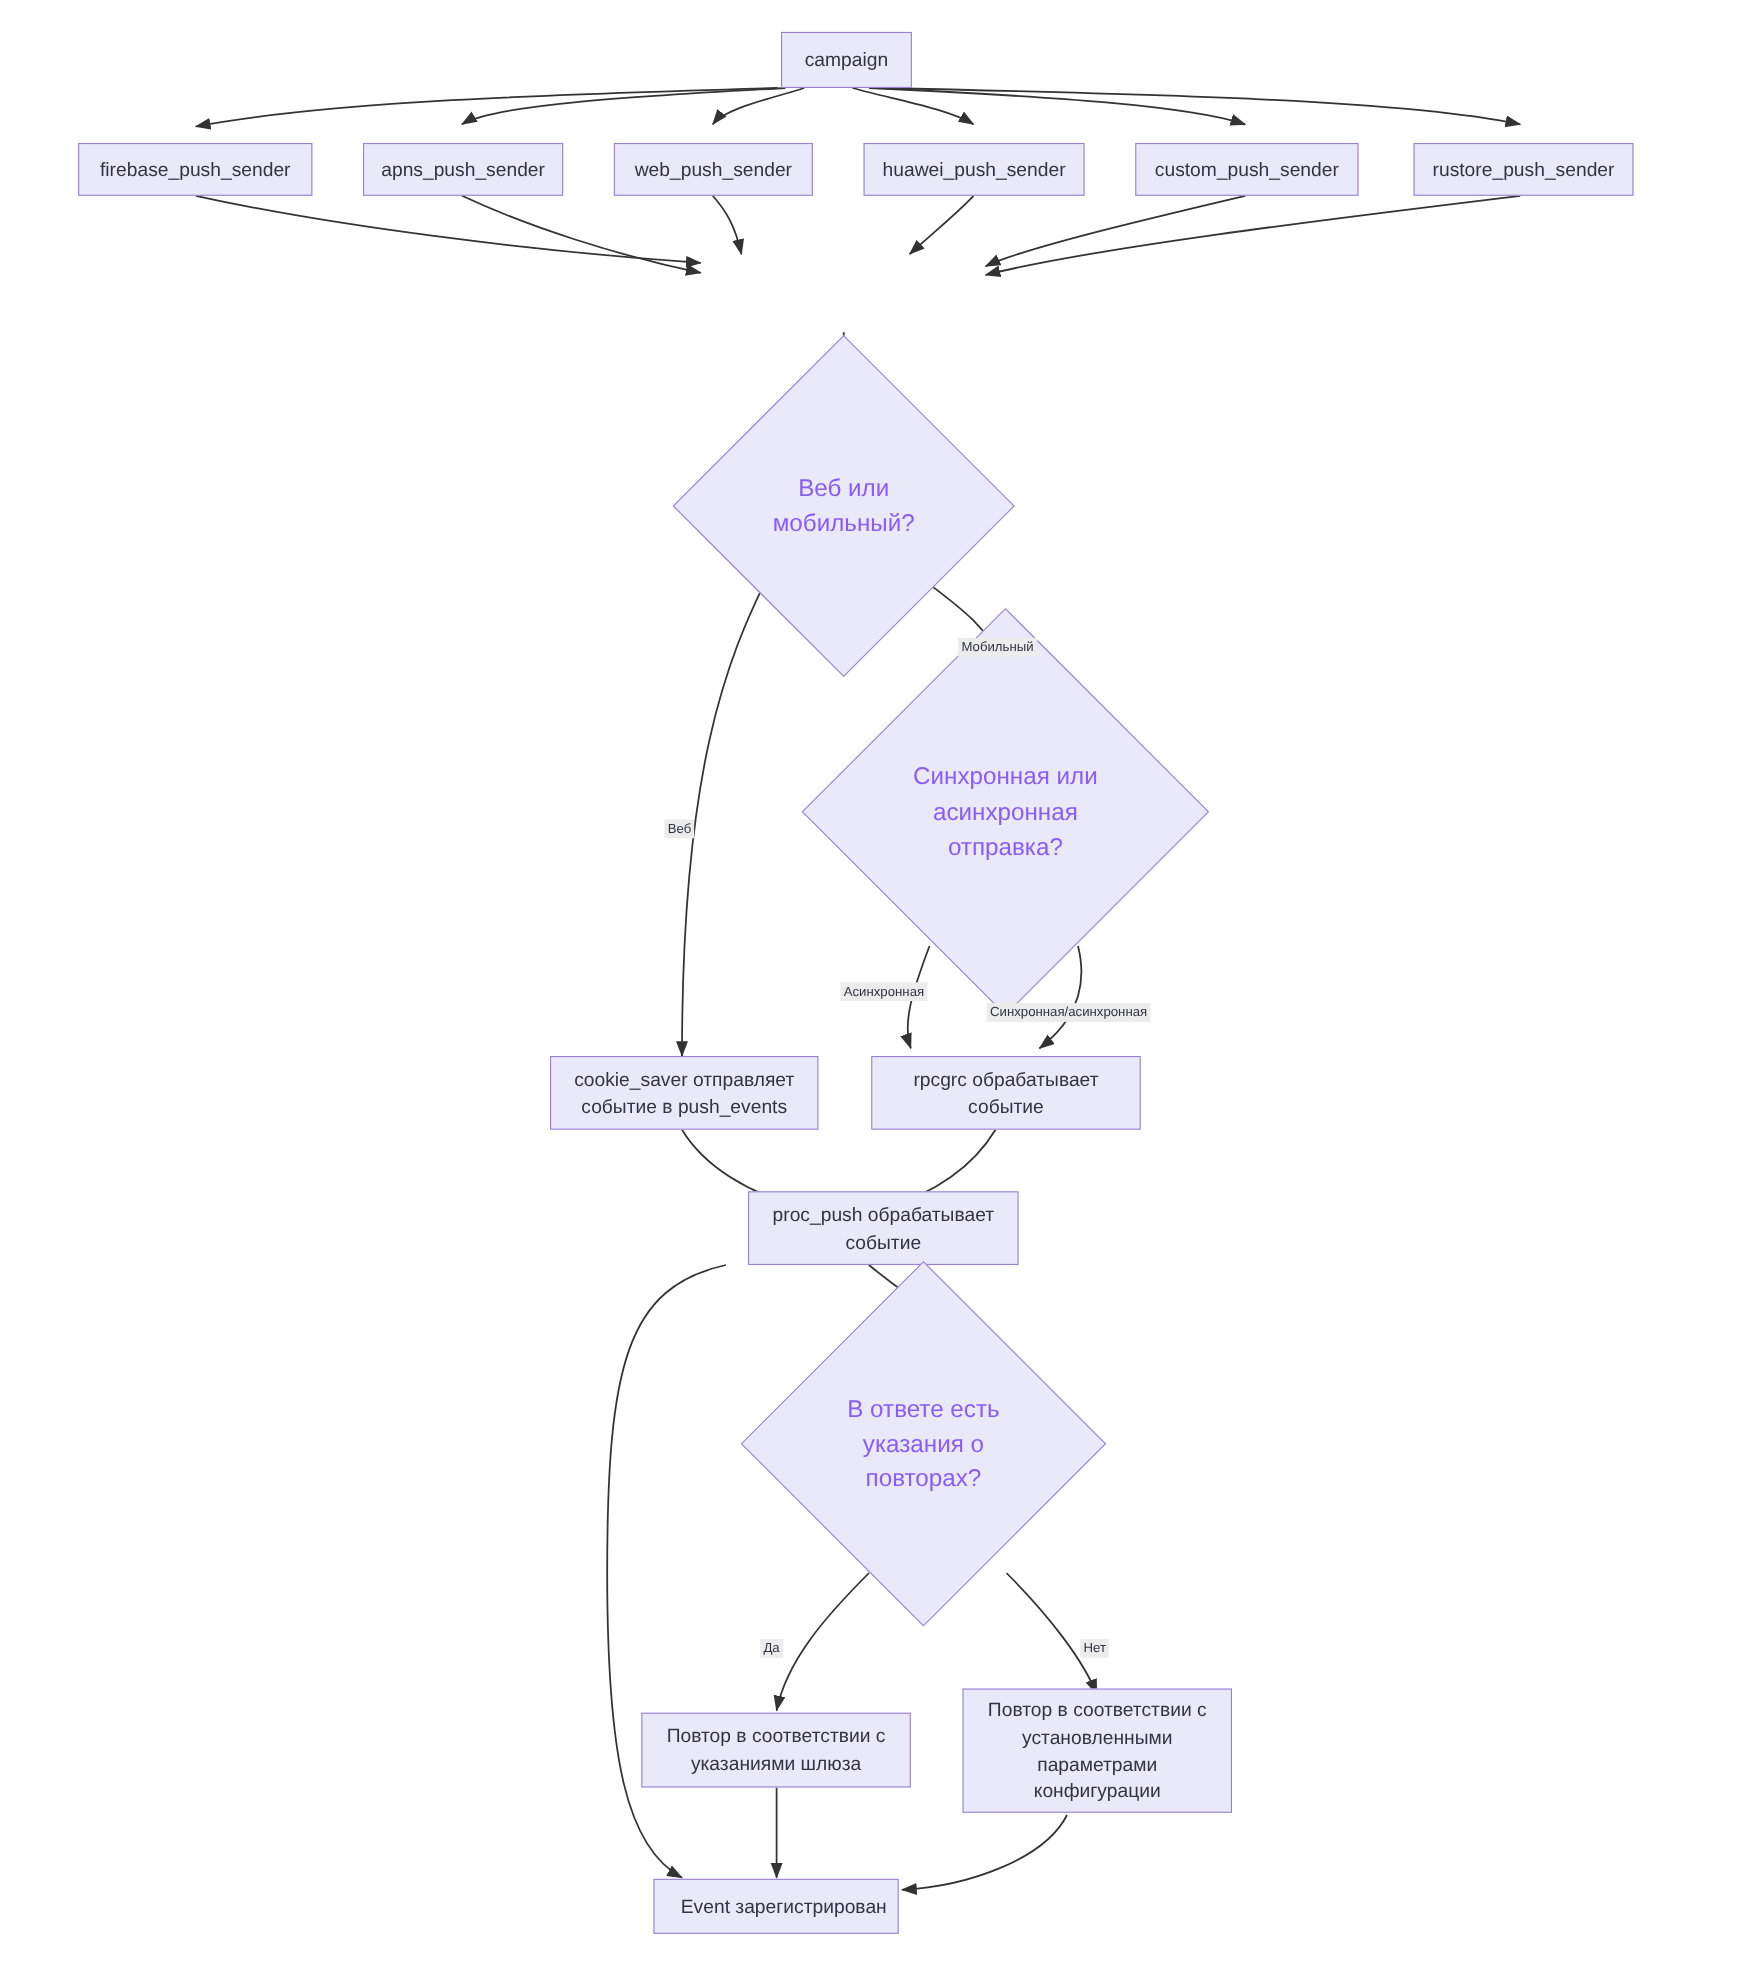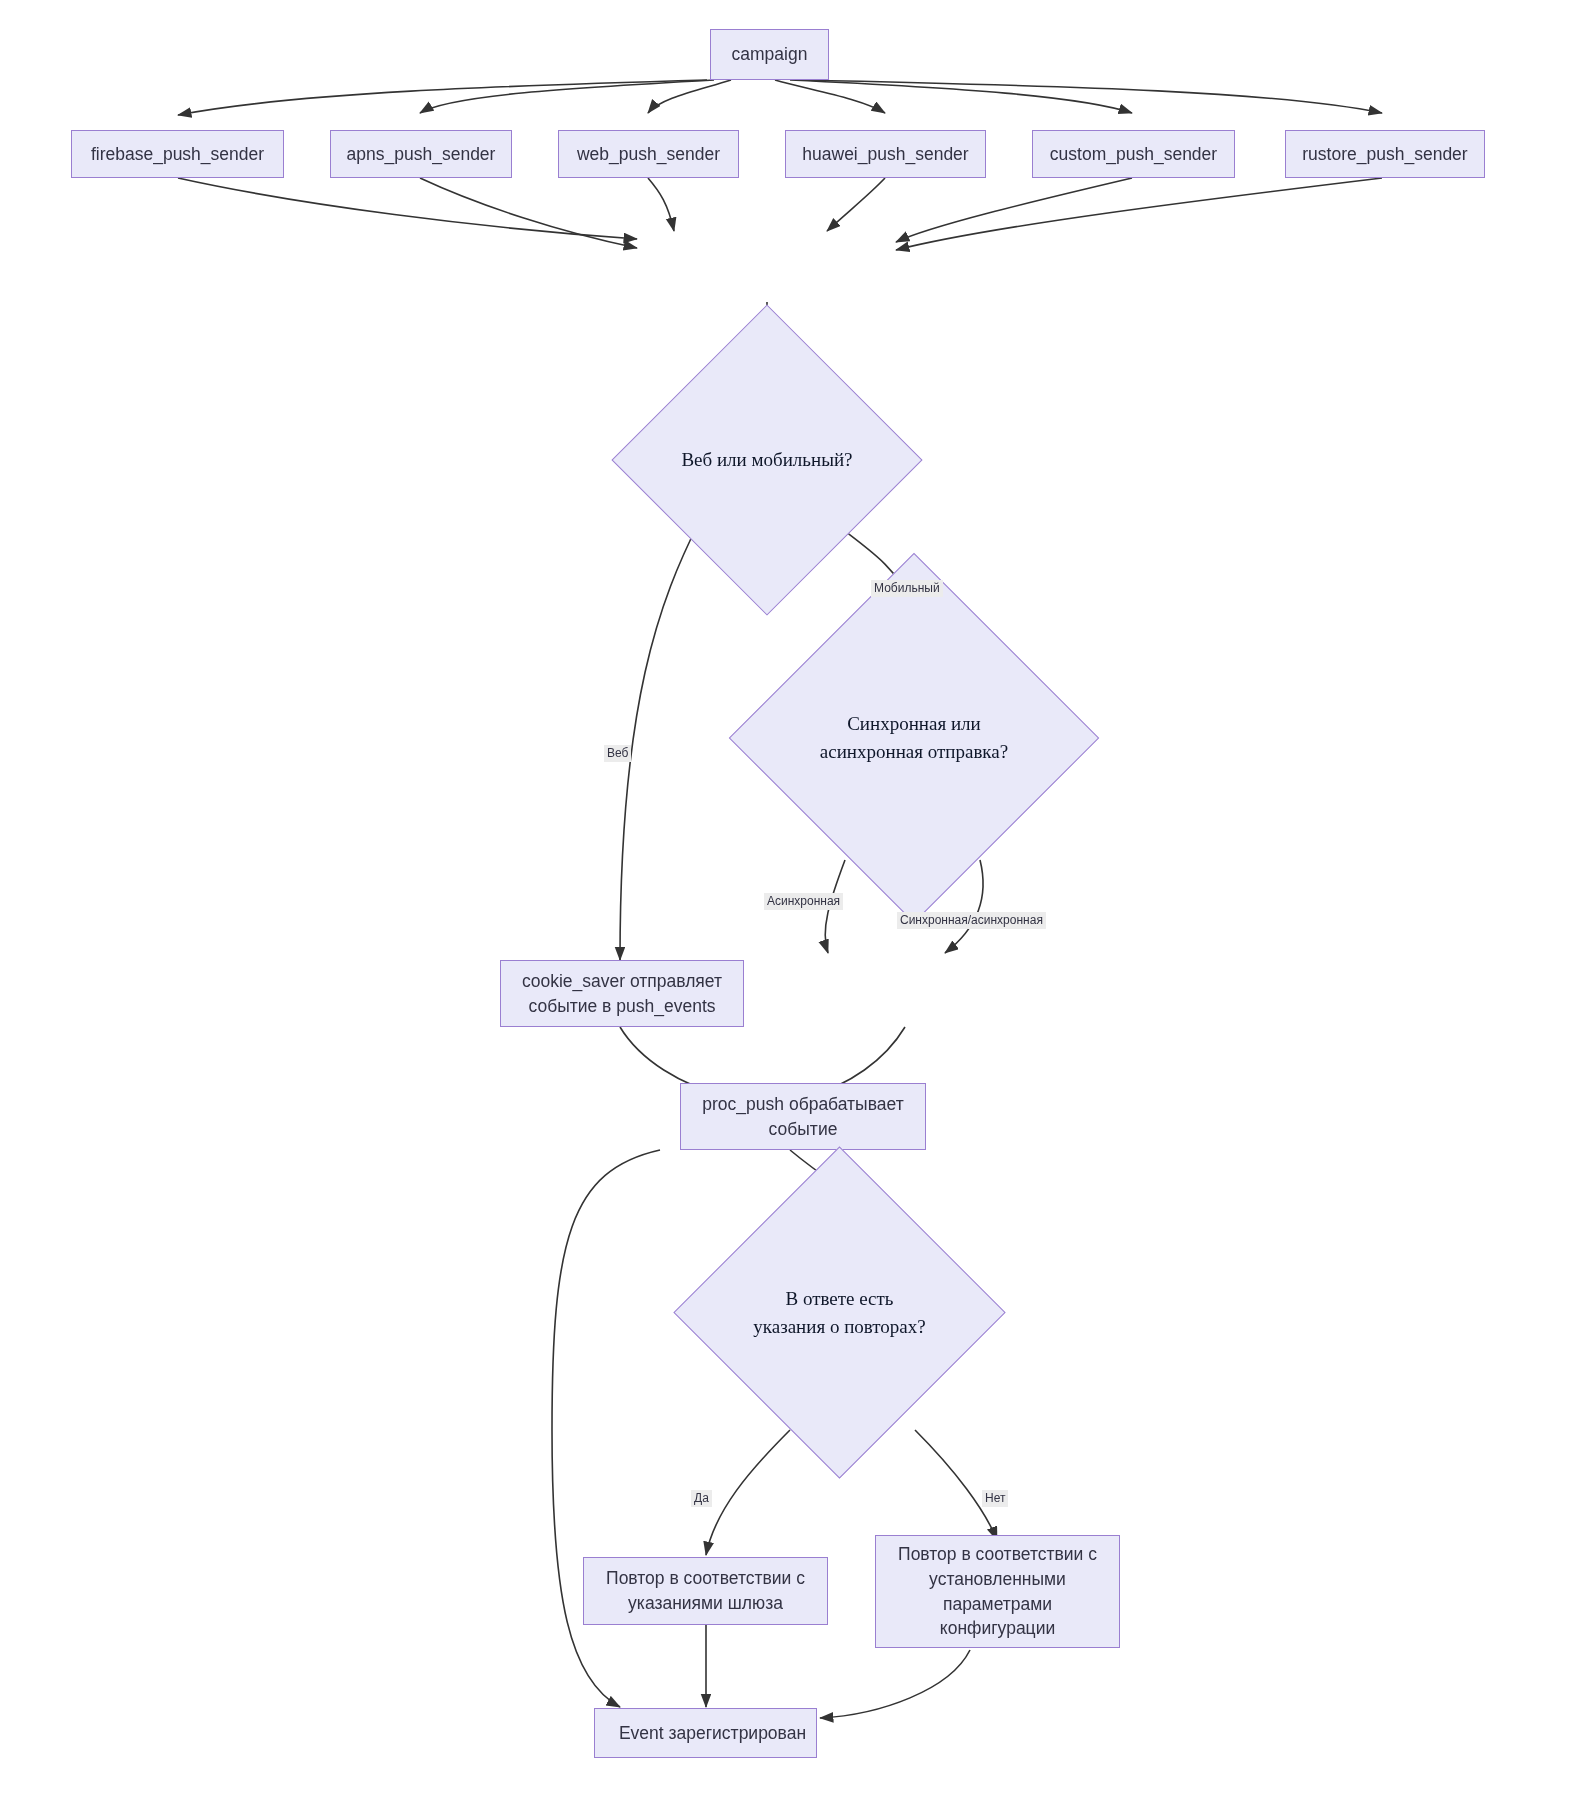--- a/index.html
+++ b/index.html
@@ -11,7 +11,7 @@
         color:#333344;font-size:17.5px;line-height:1.42;padding:4px 8px;}
   .diamond{position:absolute;background:transparent;border:none;display:flex;
            align-items:center;justify-content:center;text-align:center;
-           color:#0f172a;font-size:19px;line-height:1.45;font-family:Liberation Serif, serif;}
+           color:#8b5cf6;font-size:22px;line-height:1.45;}
   .diamond .dshape{position:absolute;left:0;top:0;width:100%;height:100%;
         background:#e9e9f9;border:1.4px solid #9a7fd1;
         transform:rotate(45deg);box-sizing:border-box;}

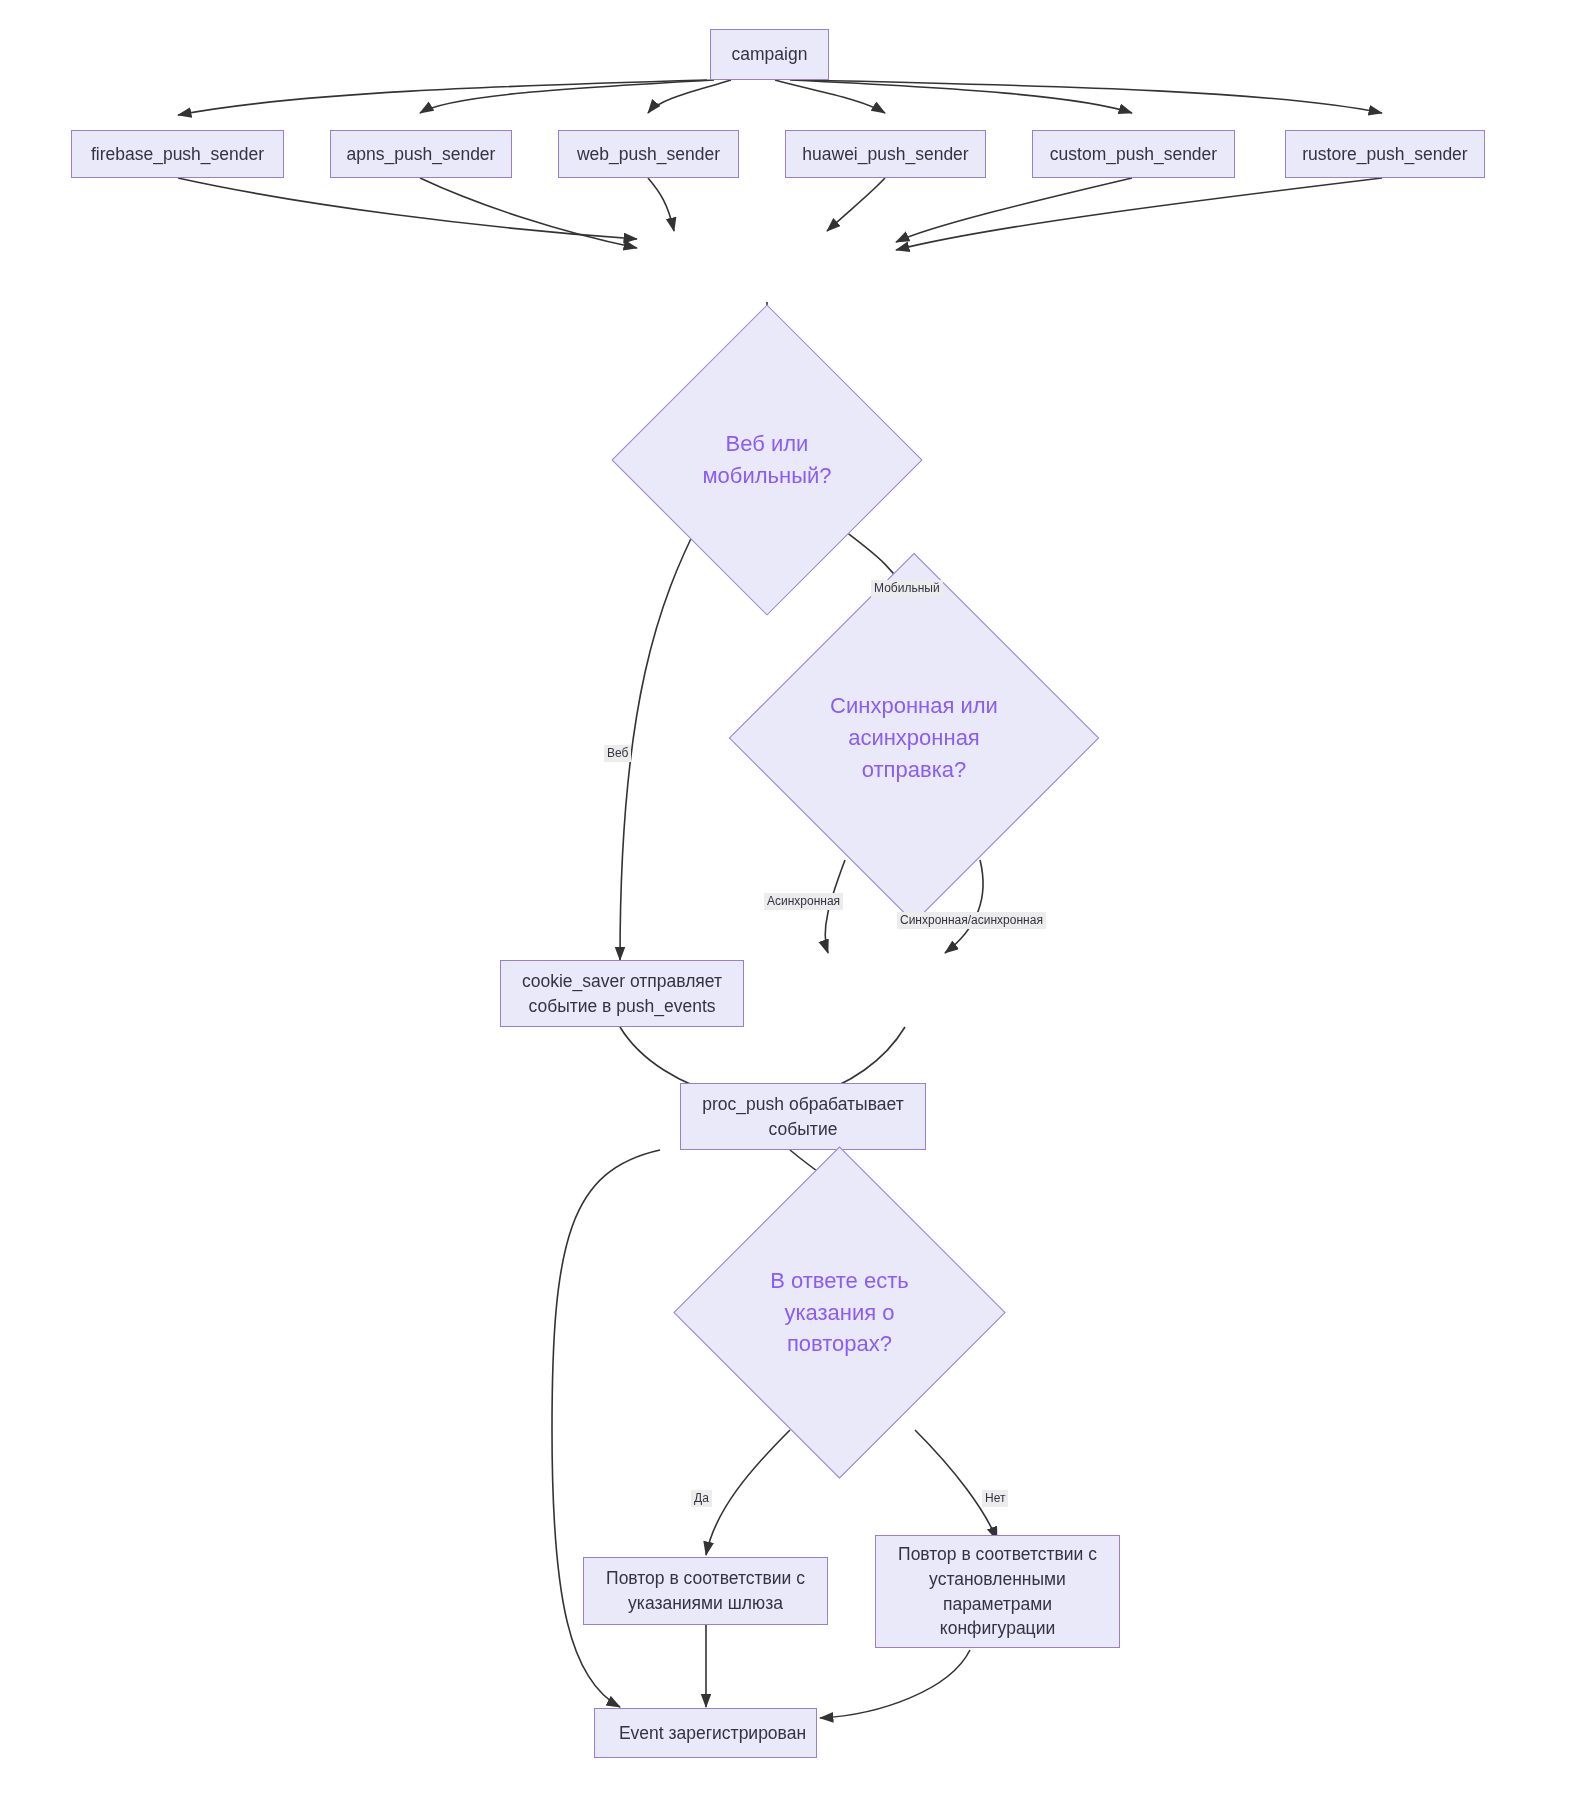--- a/index.html
+++ b/index.html
@@ -117,6 +117,9 @@
     <span>cookie_saver отправляет событие в push_events</span>
   </div>
 
+  <div class="node" style="left:792px;top:960px;width:245px;height:67px;">
+    <span>rpcgrc обрабатывает событие</span>
+  </div>
 
   <div class="node" style="left:680px;top:1083px;width:246px;height:67px;justify-content:center;">
     <span>proc_push обрабатывает событие</span>

